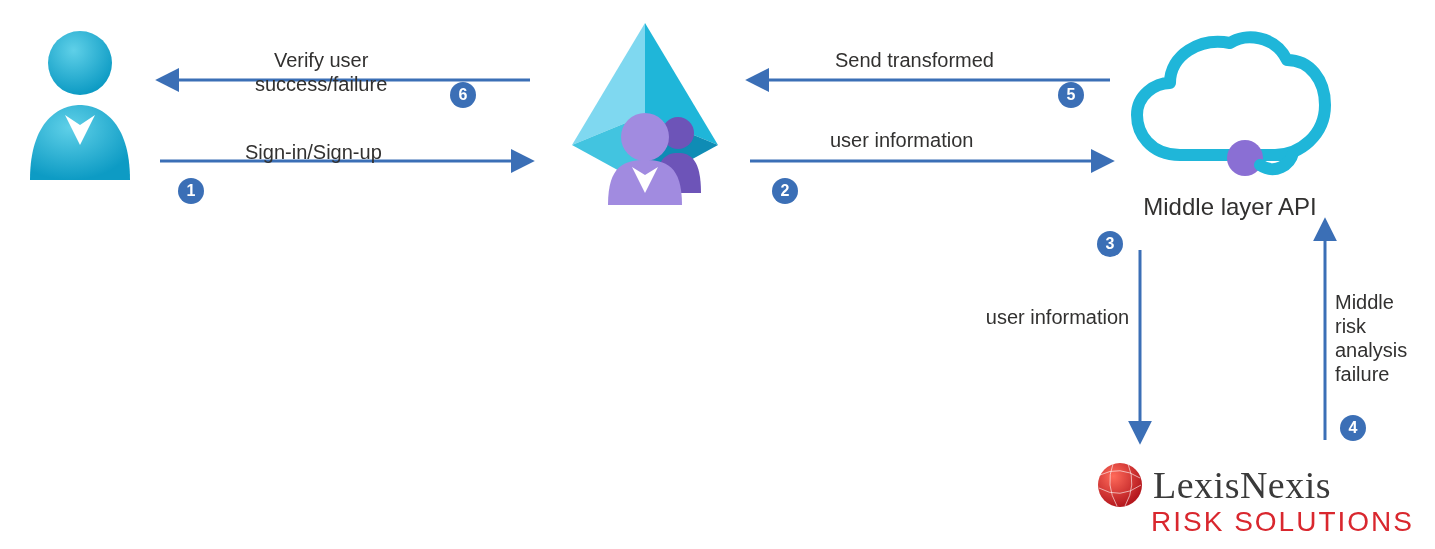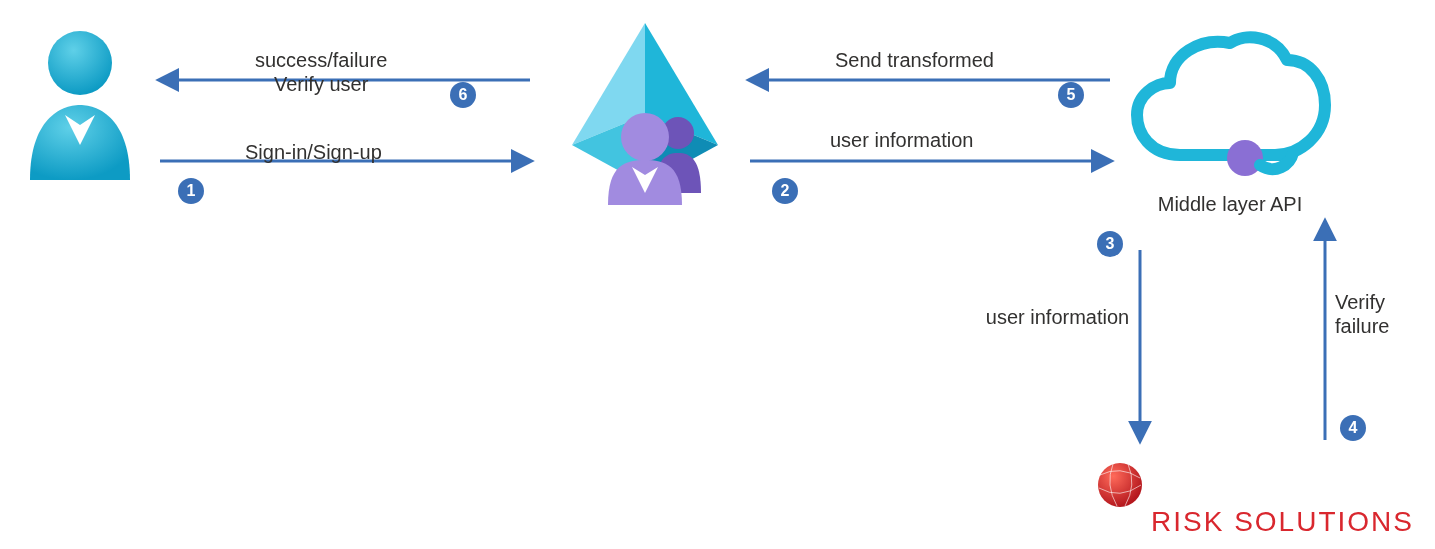--- a/index.html
+++ b/index.html
@@ -148,8 +148,8 @@
   <line x1="370" y1="5" x2="0" y2="5" stroke="#3b6fb6" stroke-width="3" marker-end="url(#ah)"></line>
 </svg>
 <div class="arrow-label" style="left:255px; top:48px; text-align:center;">
+  <div>Verify user</div>
   <div>success/failure</div>
-  <div>Verify user</div>
 </div>
 <div class="step-badge" style="left:450px; top:82px;">
   <span>6</span>

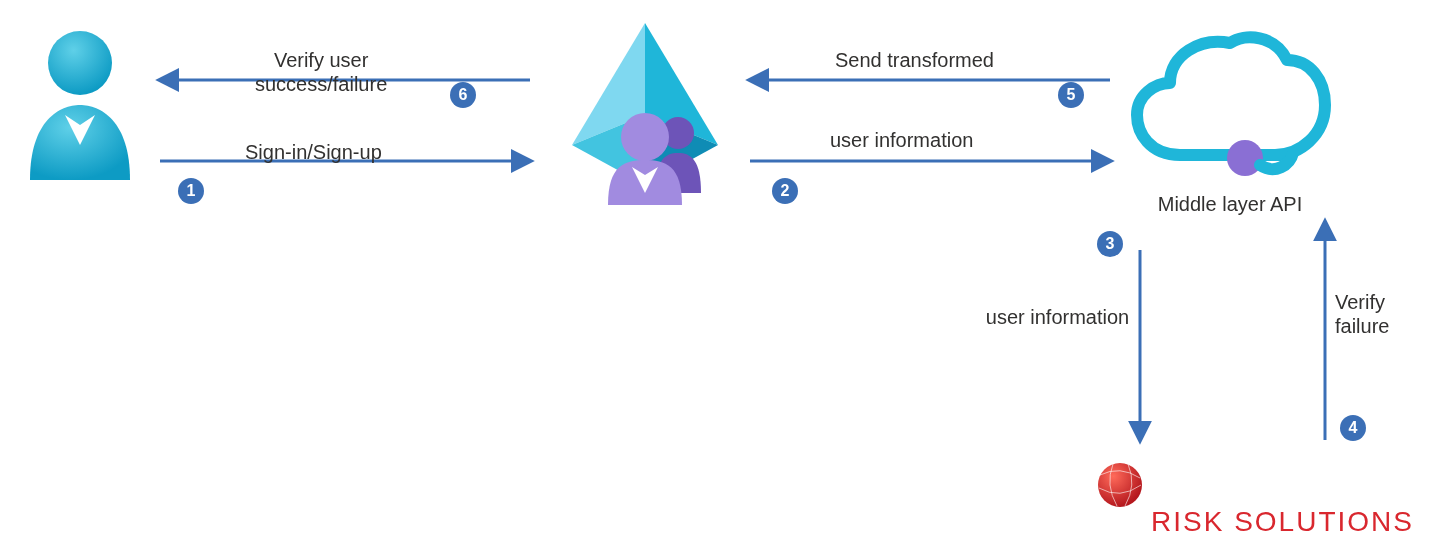--- a/index.html
+++ b/index.html
@@ -18,7 +18,7 @@
     text-align: center;
   }
   .node .label {
-    font-size: 20px;
+    font-size: 24px;
     color: #323130;
     margin-top: 4px;
     white-space: nowrap;

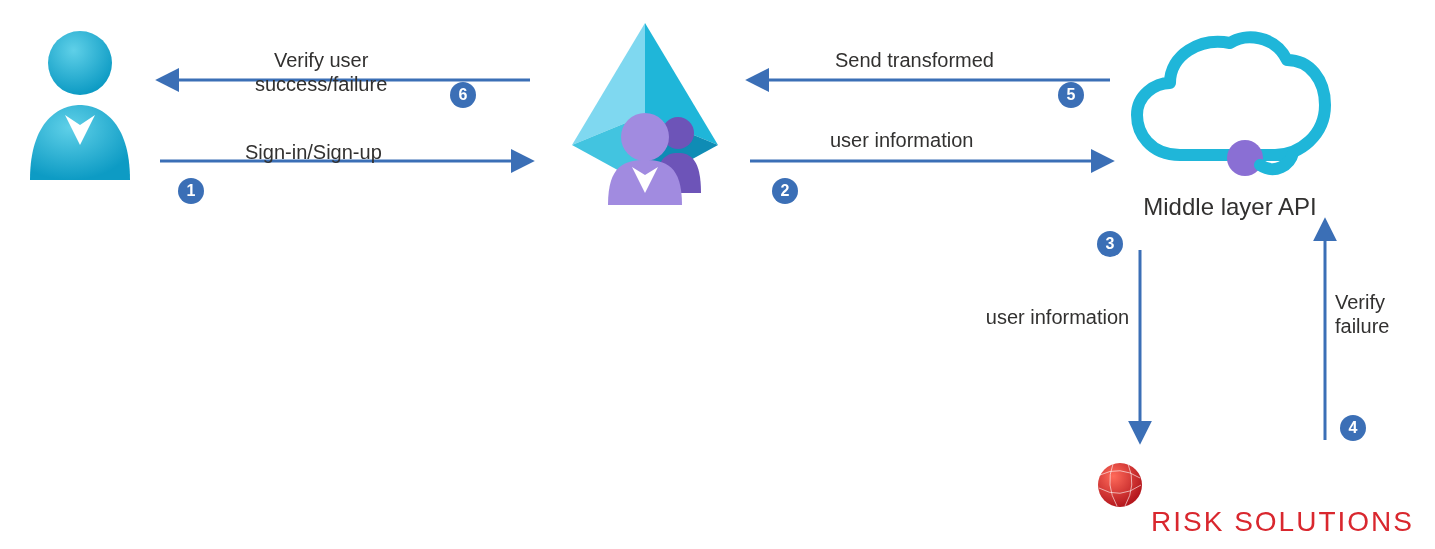--- a/index.html
+++ b/index.html
@@ -189,7 +189,7 @@
   <line x1="5" y1="218" x2="5" y2="0" stroke="#3b6fb6" stroke-width="3" marker-end="url(#ah)"></line>
 </svg>
 <div class="arrow-label" style="left:1335px; top:290px; text-align:left; width:100px;">
-  <div>Verify</div>
+  <div>Middle</div>
   <div>failure</div>
 </div>
 <div class="step-badge" style="left:1340px; top:415px;">

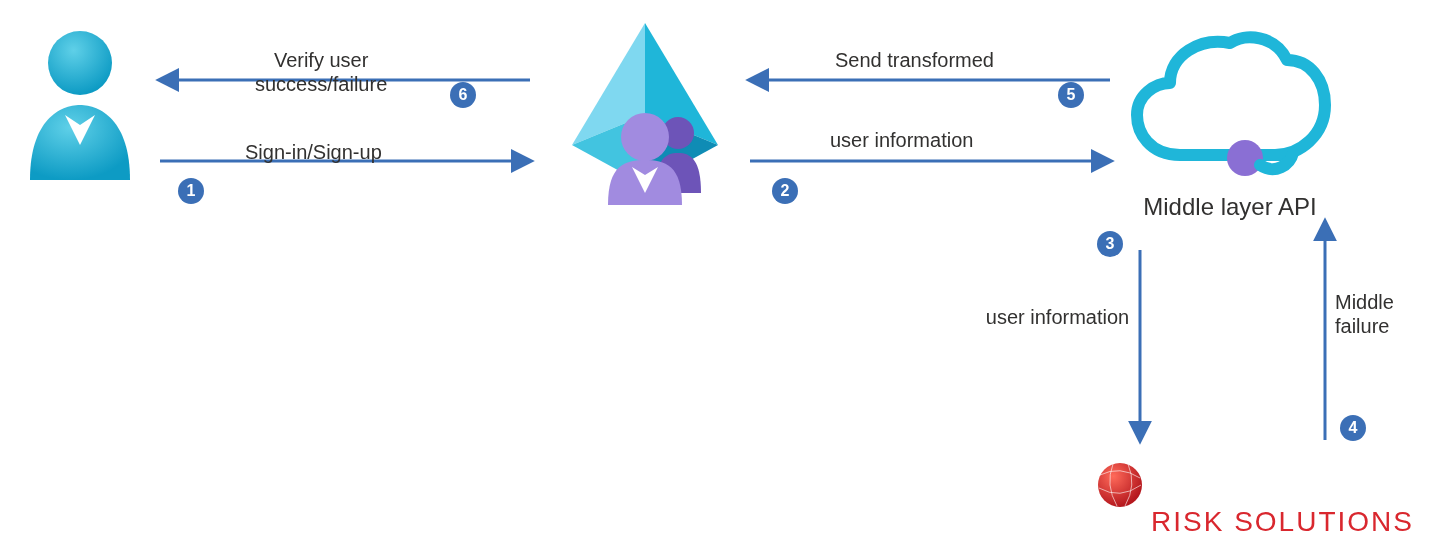--- a/index.html
+++ b/index.html
@@ -190,6 +190,7 @@
 </svg>
 <div class="arrow-label" style="left:1335px; top:290px; text-align:left; width:100px;">
   <div>Middle</div>
+  <div>risk analysis</div>
   <div>failure</div>
 </div>
 <div class="step-badge" style="left:1340px; top:415px;">

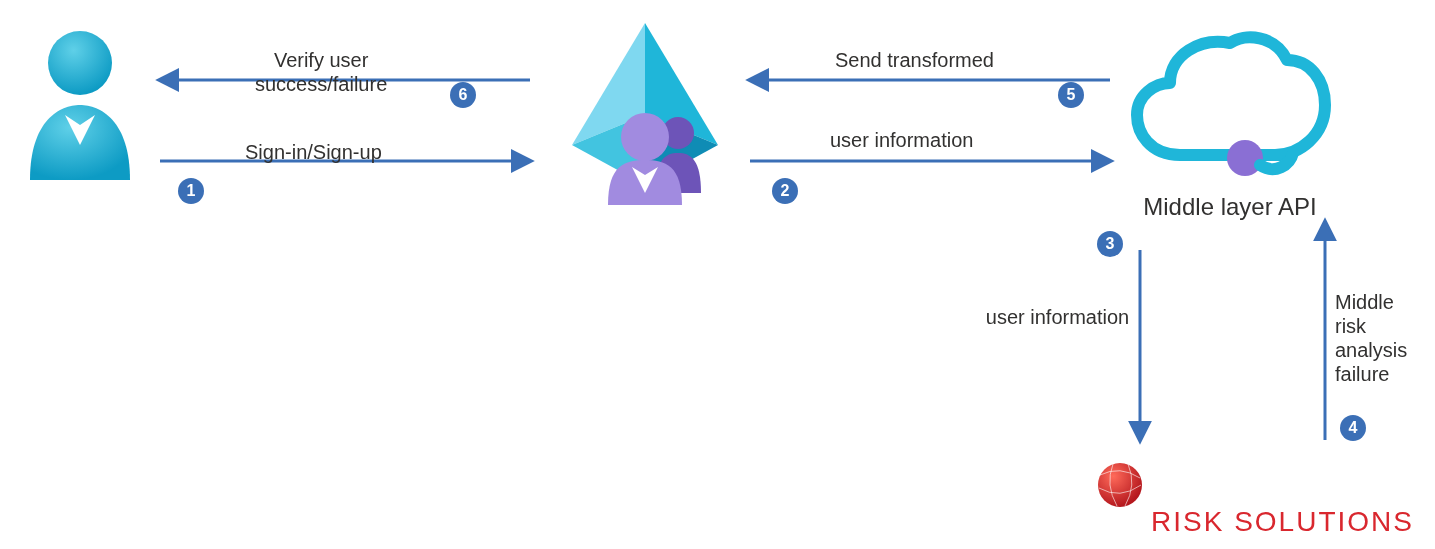--- a/index.html
+++ b/index.html
@@ -131,6 +131,7 @@
     <path d="M18,4 Q10,25 22,46" stroke="#ffffff" stroke-width="1" fill="none" opacity="0.6"></path>
     <path d="M33,4 Q42,25 30,46" stroke="#ffffff" stroke-width="1" fill="none" opacity="0.6"></path>
   </svg>
+  <span class="line1" style="vertical-align:middle; margin-left:4px;">LexisNexis</span>
   <div class="line2" style="margin-left:56px; margin-top:-4px;">RISK SOLUTIONS</div>
 </div>
 

